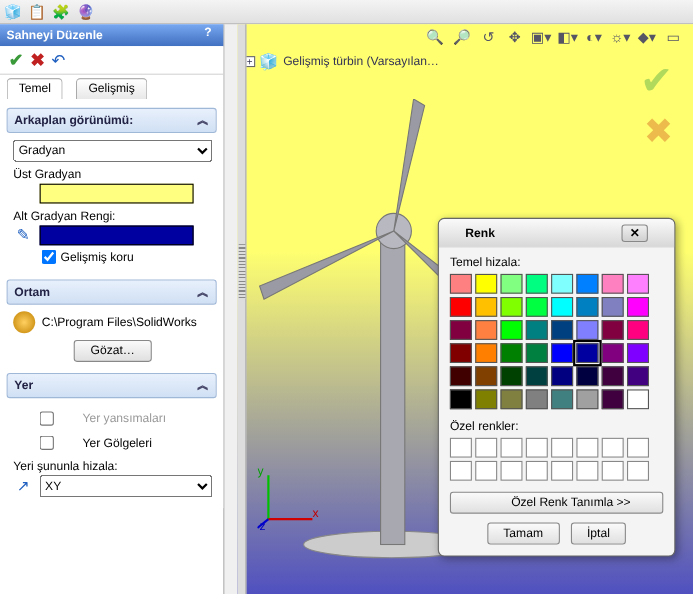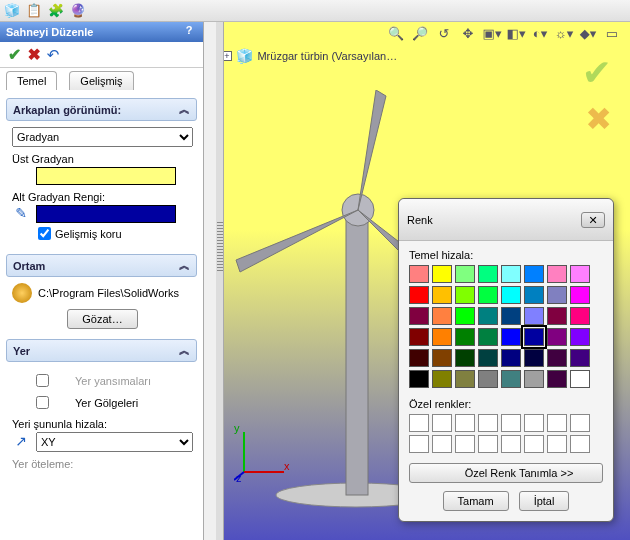--- a/index.html
+++ b/index.html
@@ -169,7 +169,7 @@
   <div class="tree-row">
     <span class="tree-exp">+</span>
     <span class="assy-ico">🧊</span>
-    <span>Mrüzgar türbin  (Varsayılan…</span>
+    <span>Gelişmiş türbin  (Varsayılan…</span>
   </div>
   <span class="corner-check">✔</span>
   <span class="corner-x">✖</span>

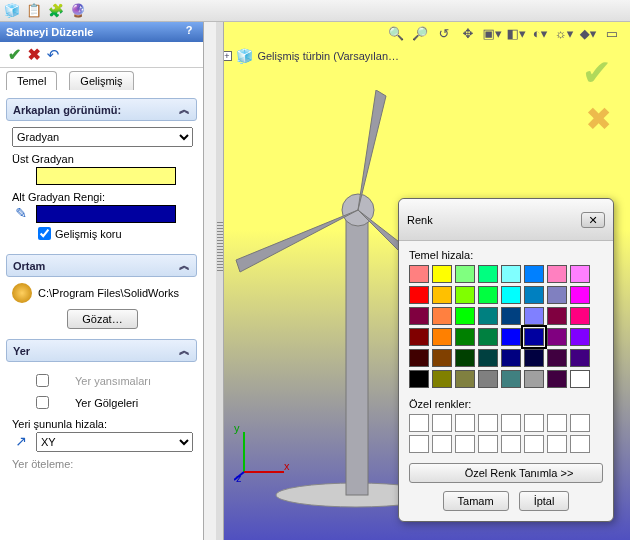--- a/index.html
+++ b/index.html
@@ -45,7 +45,7 @@
   .csys line { stroke-width: 2; }
   
   .dlg { position: absolute; left: 398px; top: 198px; width: 216px; background: #f4f4f4; border: 1px solid #666; border-radius: 6px; box-shadow: 2px 2px 8px rgba(0,0,0,0.35); z-index: 50; }
-  .dlg-title { height: 42px; background: linear-gradient(#fafafa,#d8d8d8); border-bottom: 1px solid #bbb; border-radius: 6px 6px 0 0; display: flex; align-items: center; padding: 0 8px; font-size: 12px; }
+  .dlg-title { height: 26px; background: linear-gradient(#fafafa,#d8d8d8); border-bottom: 1px solid #bbb; border-radius: 6px 6px 0 0; display: flex; align-items: center; padding: 0 24px; font-size: 12px; font-weight: bold; }
   .dlg-title .spacer { flex: 1; }
   .dlg-close { width: 24px; height: 16px; border: 1px solid #888; border-radius: 3px; background: linear-gradient(#f0f0f0,#d0d0d0); text-align: center; line-height: 14px; cursor: pointer; font-size: 11px; }
   .dlg-body { padding: 8px 10px 10px 10px; }

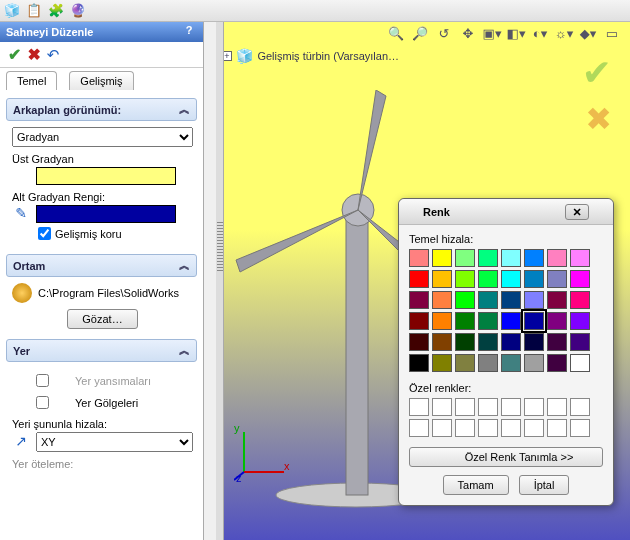--- a/index.html
+++ b/index.html
@@ -143,7 +143,6 @@
           <option>XY</option>
         </select>
       </div>
-      <div class="sub-label" style="color:#888">Yer öteleme:</div>
     </div>
 
   </div>

